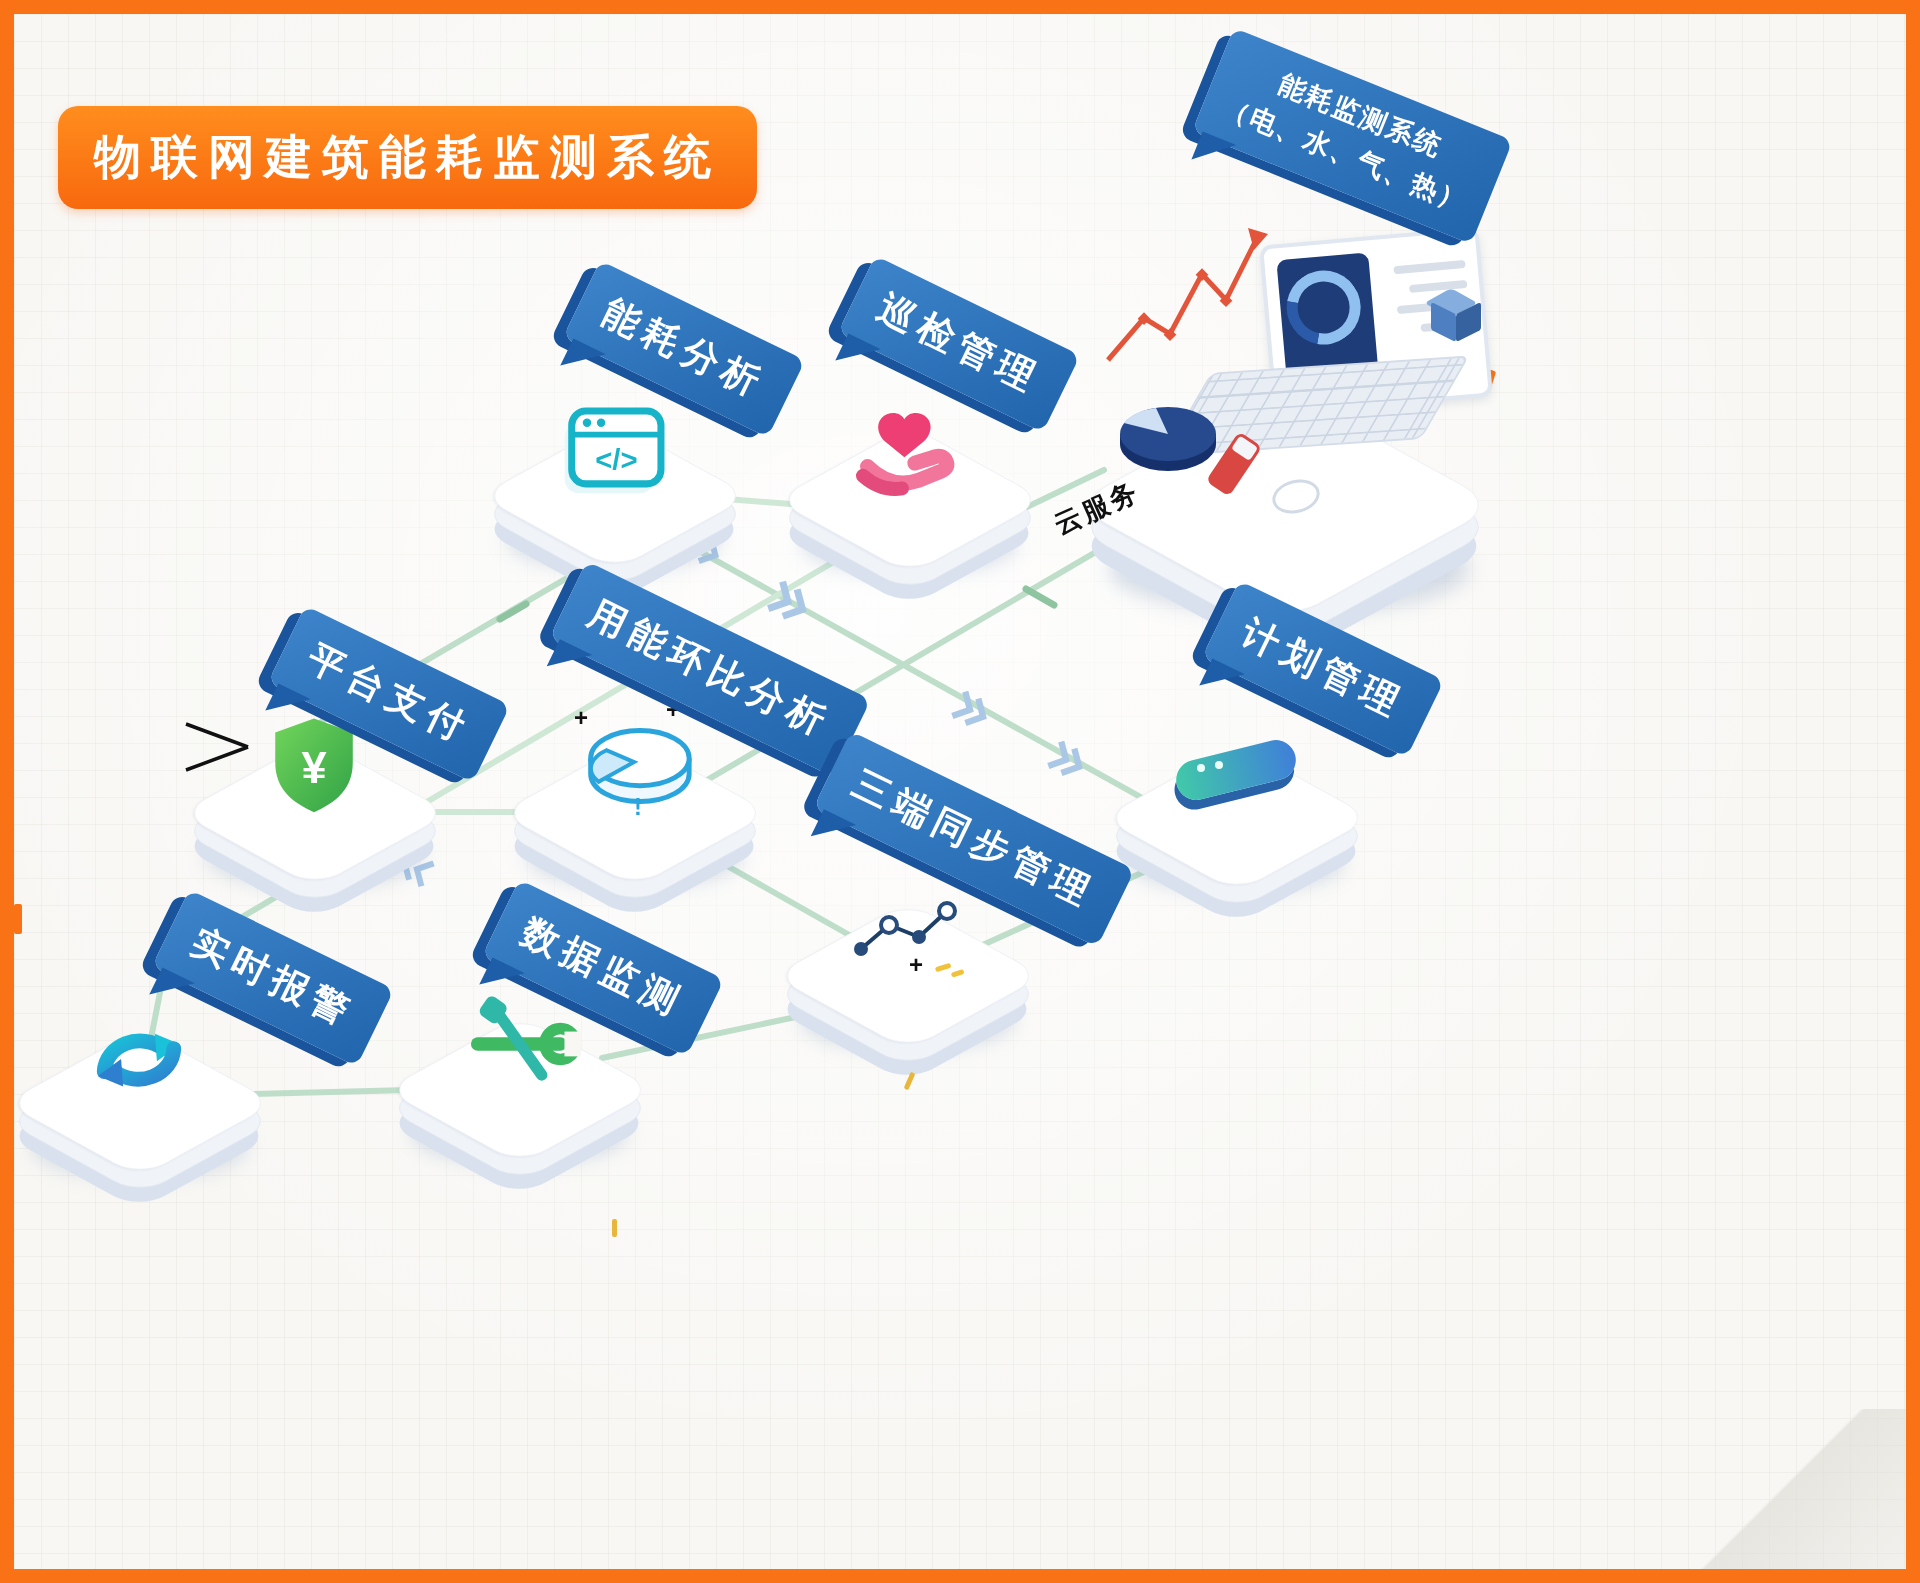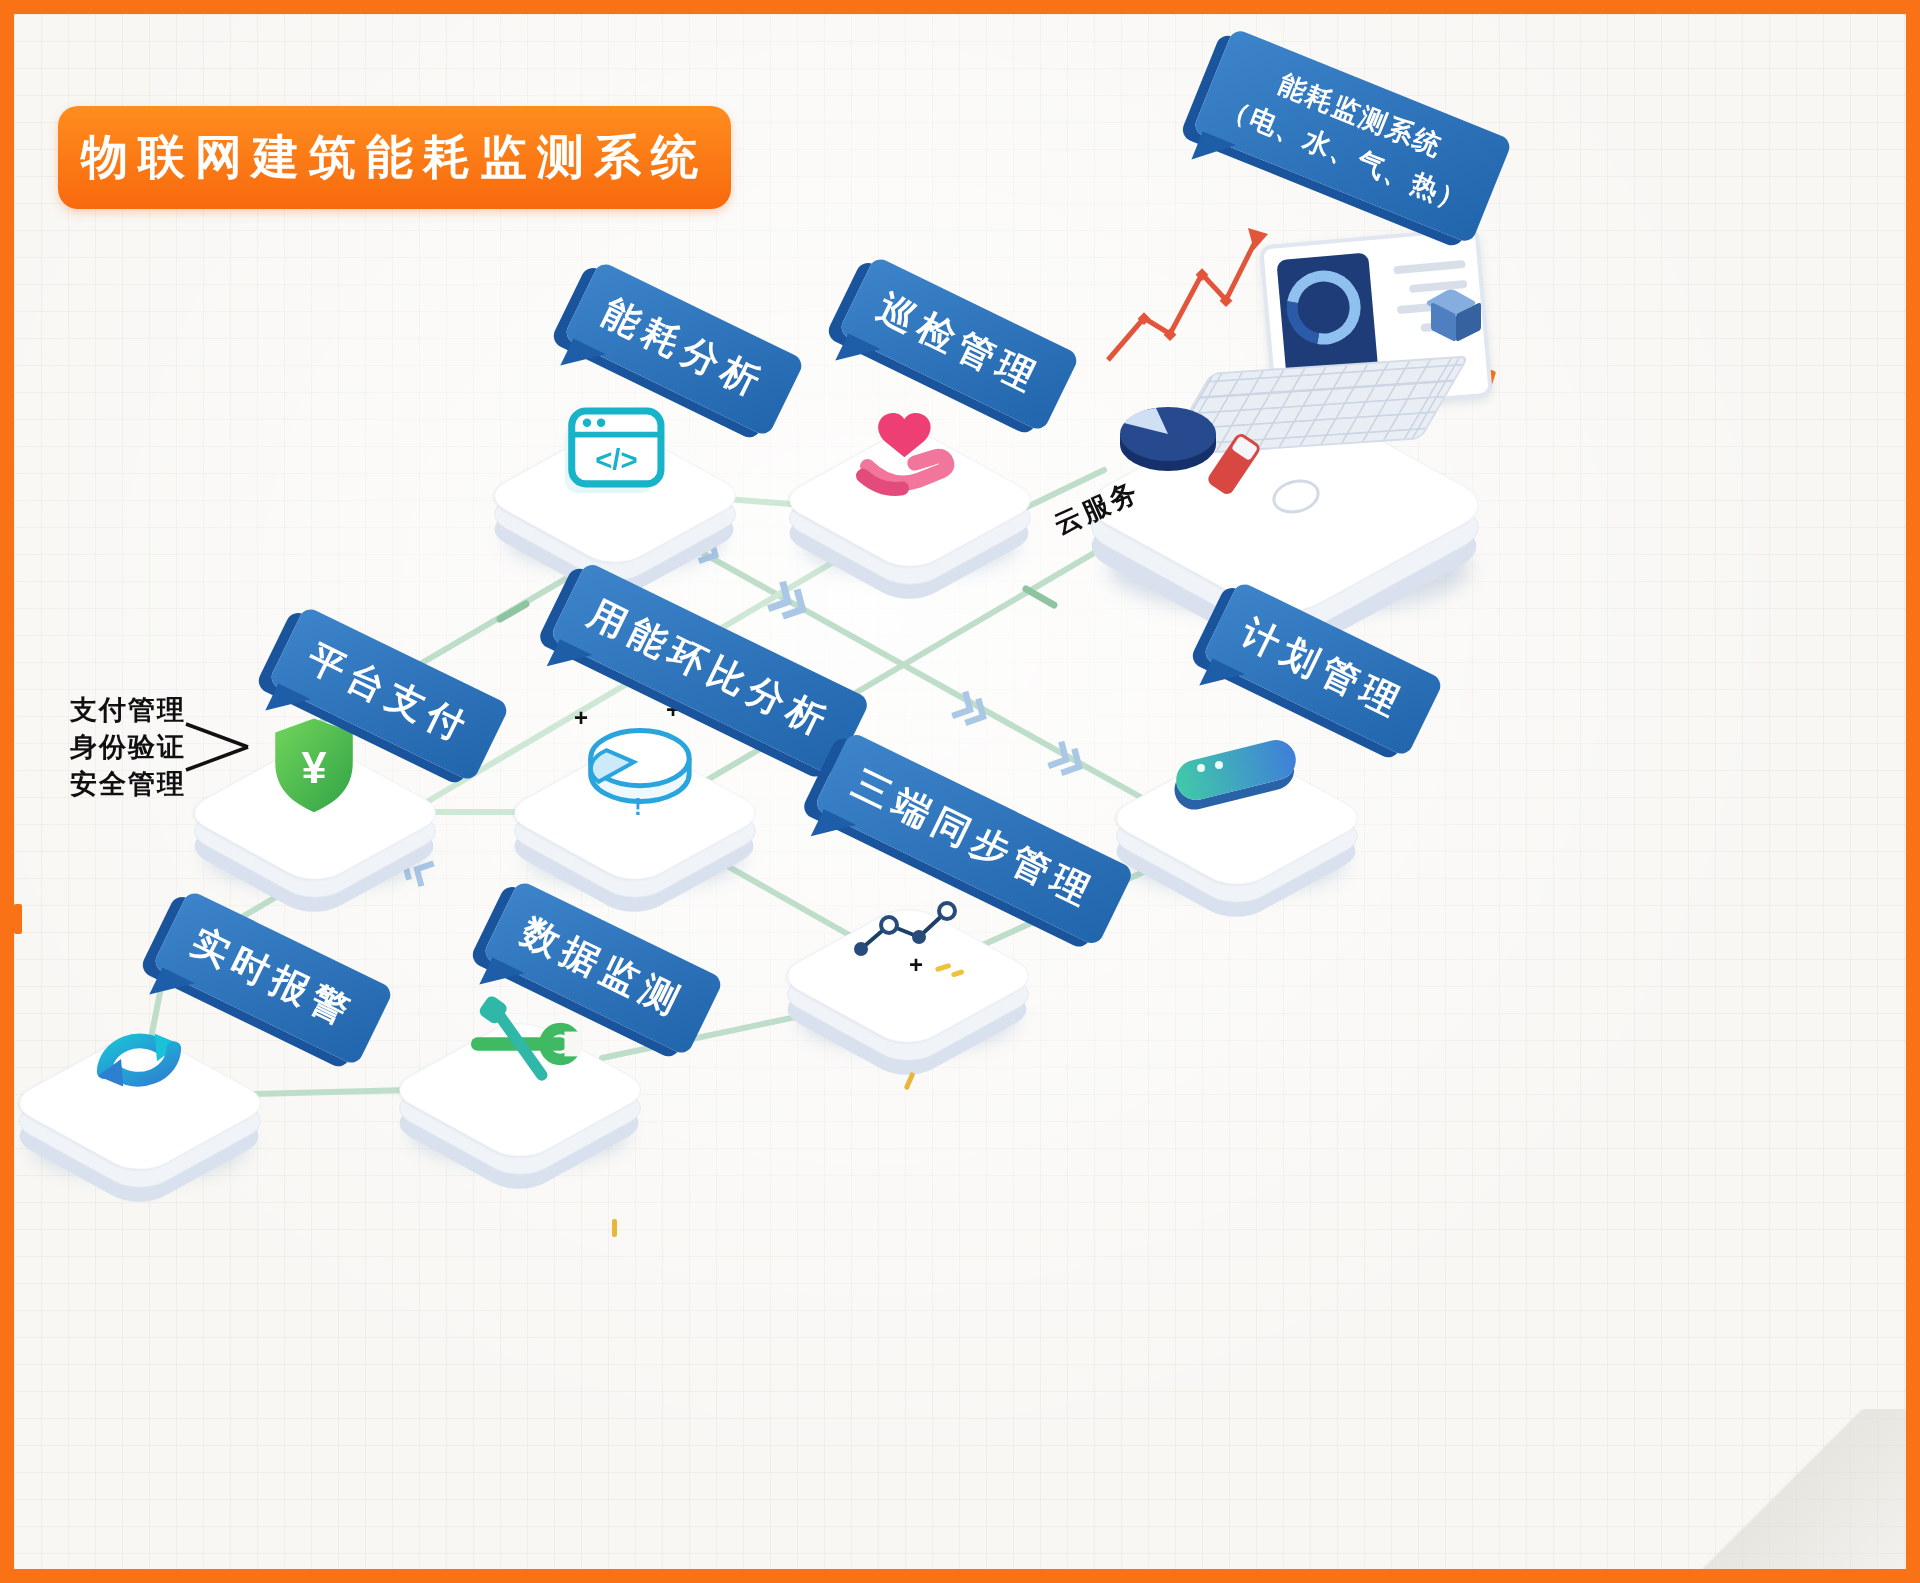--- a/index.html
+++ b/index.html
@@ -24,7 +24,7 @@
     position:absolute;left:44px;top:92px;z-index:6;
     background:linear-gradient(180deg,#ff8d1e,#f8690e);
     color:#fff;font-weight:bold;font-size:47px;letter-spacing:10px;
-    padding:20px 23px;border-radius:20px;
+    padding:20px 36px;border-radius:20px;
     box-shadow:0 4px 10px rgba(248,105,14,.25);
     white-space:nowrap;
   }

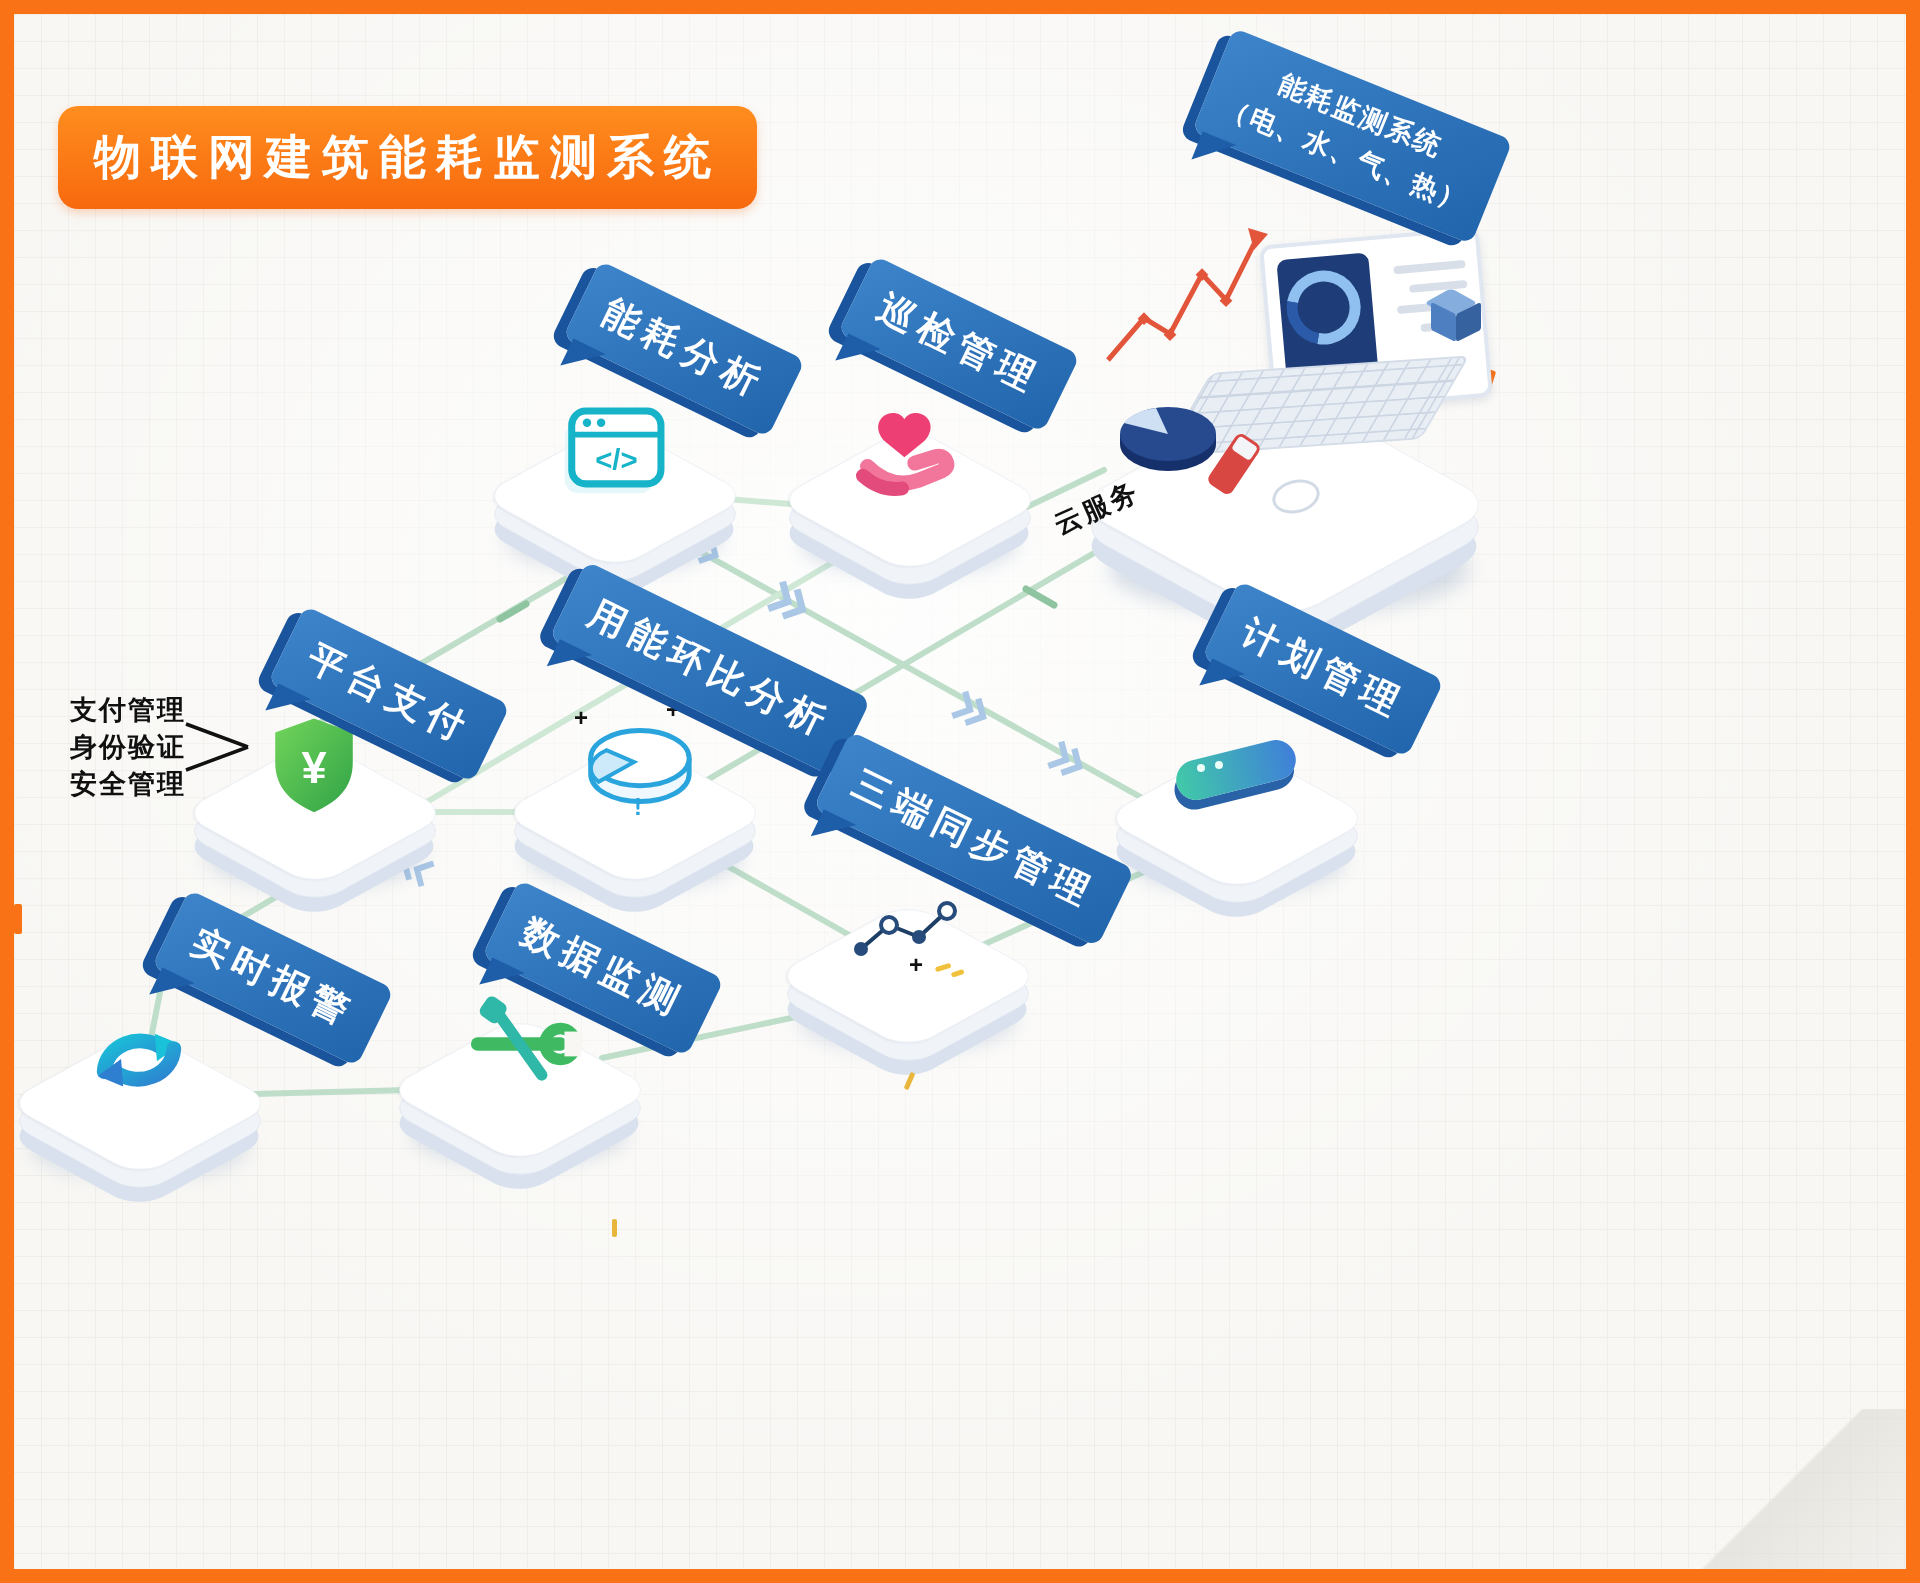--- a/index.html
+++ b/index.html
@@ -307,11 +307,6 @@
     <span>平台支付</span>
   </div>
 
-  <div class="side-note">
-    <div>支付管理</div>
-    <div>身份验证</div>
-    <div>安全管理</div>
-  </div>
   <svg class="side-arrow" width="74" height="62" viewBox="0 0 74 62">
     <path d="M4 8 L66 31 M4 54 L66 31" stroke="#111" stroke-width="3.5" fill="none"></path>
   </svg>

